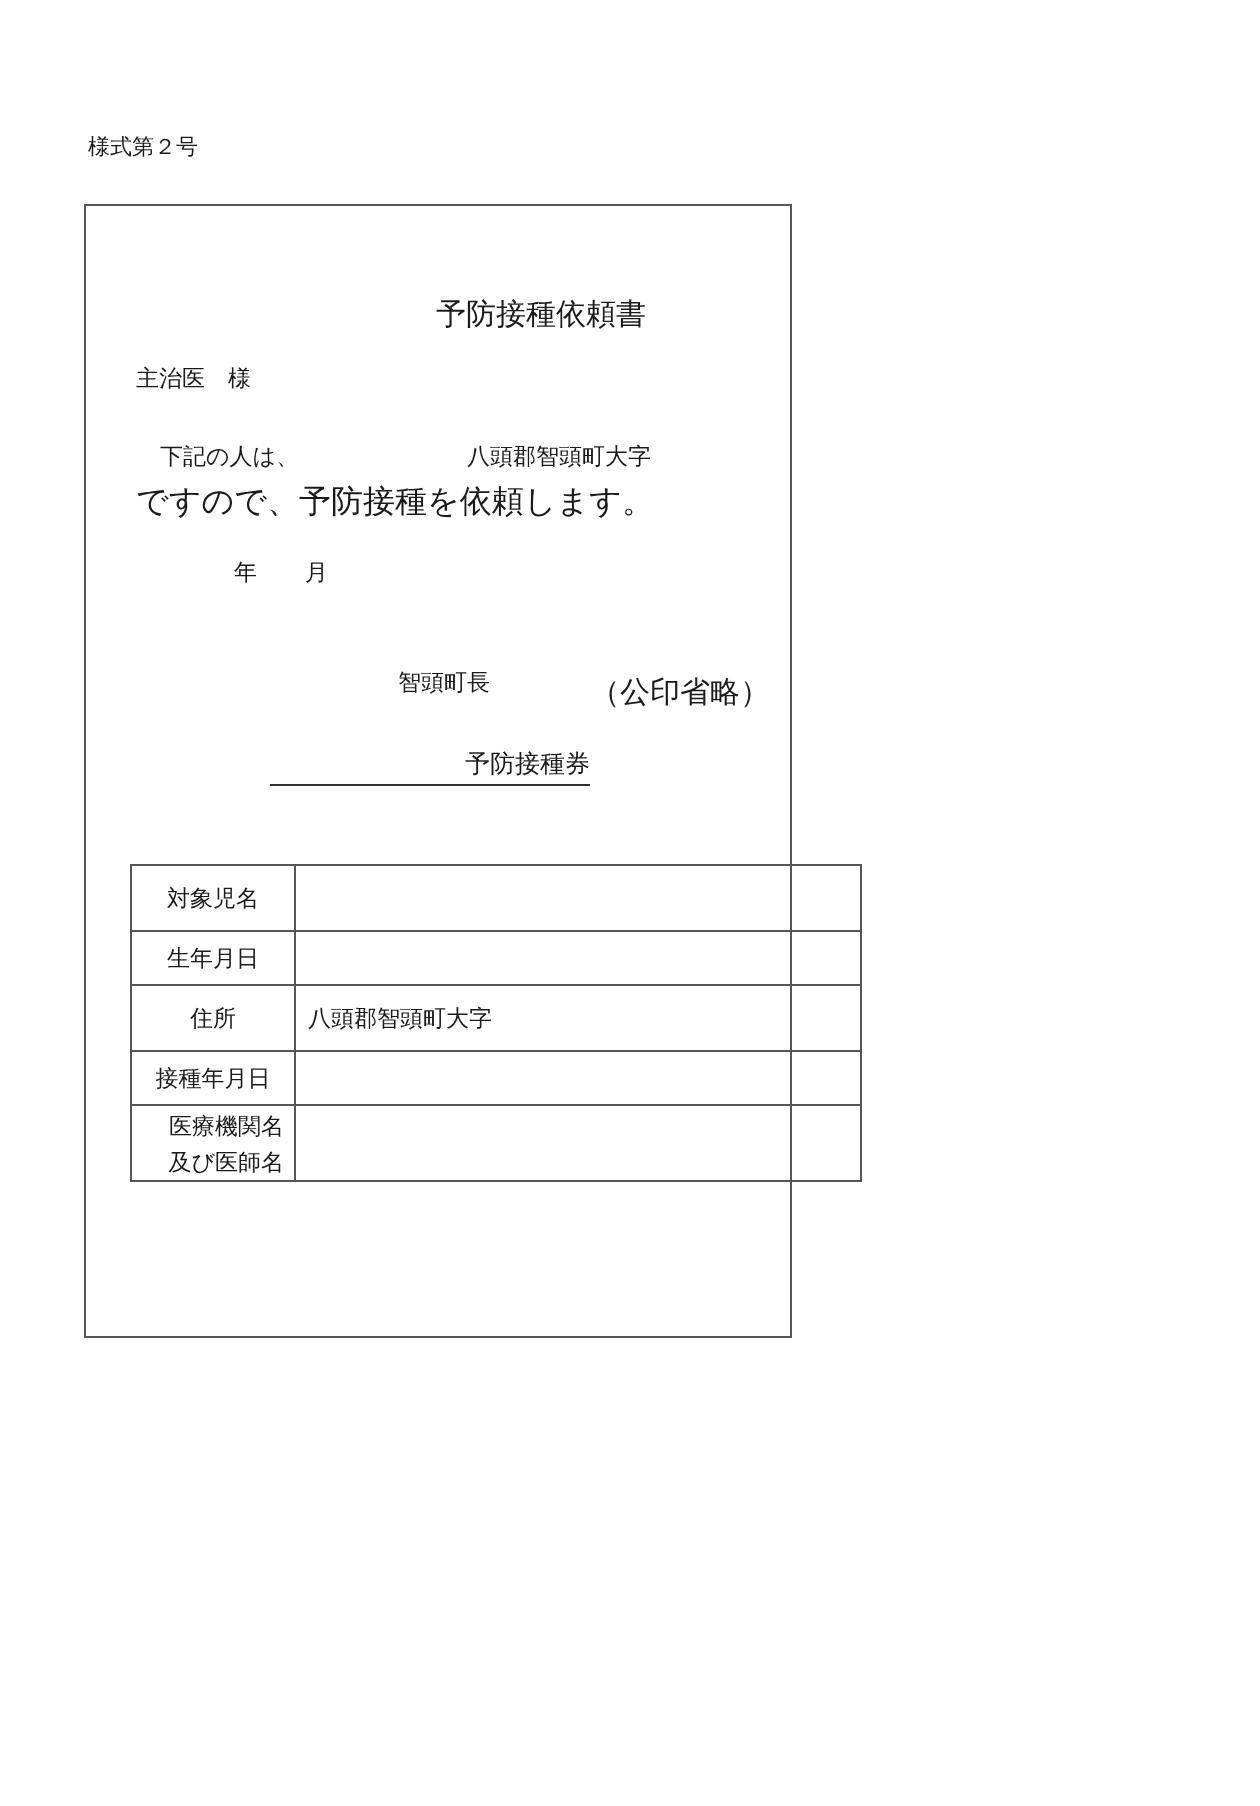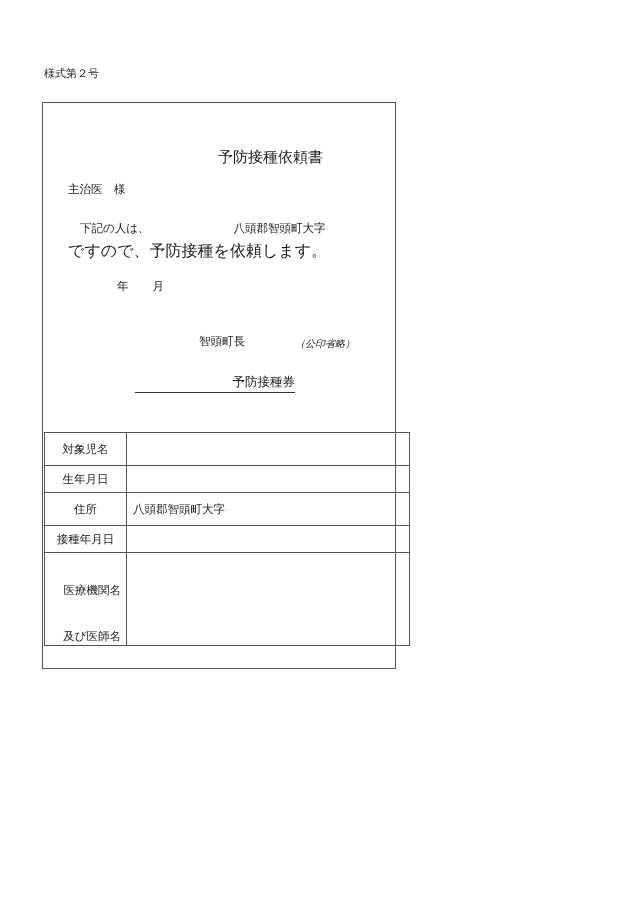--- a/index.html
+++ b/index.html
@@ -22,7 +22,7 @@
     .date { left: 117px; top: 279px; font-size: 11.5px; }
     .date .gap { display: inline-block; width: 24px; }
     .mayor { left: 199px; top: 334px; font-size: 11.5px; }
-    .seal { left: 295px; top: 337px; font-size: 10px; font-style: italic; }
+    .seal { left: 295px; top: 337px; font-size: 15px; }
     .ticket {
       left: 135px; top: 374px; width: 160px; text-align: right;
       font-size: 12.5px; border-bottom: 1px solid #333; padding-bottom: 1px;

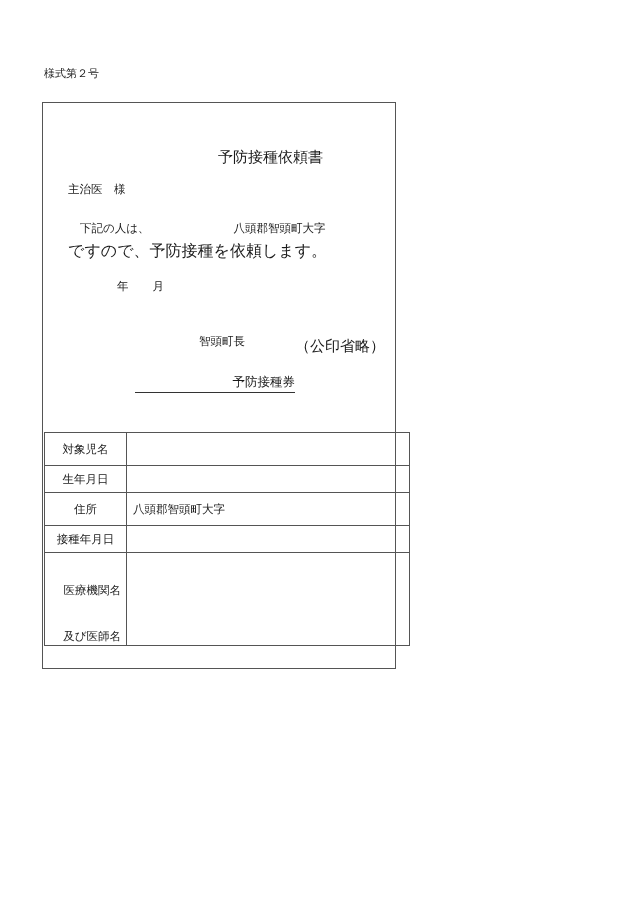--- a/index.html
+++ b/index.html
@@ -28,7 +28,7 @@
       font-size: 12.5px; border-bottom: 1px solid #333; padding-bottom: 1px;
     }
     table.info {
-      position: absolute; left: 44px; top: 432px; width: 366px;
+      position: absolute; left: 65px; top: 432px; width: 366px;
       border-collapse: collapse; font-size: 11.5px;
     }
     table.info td { border: 1px solid #555; padding: 0; }

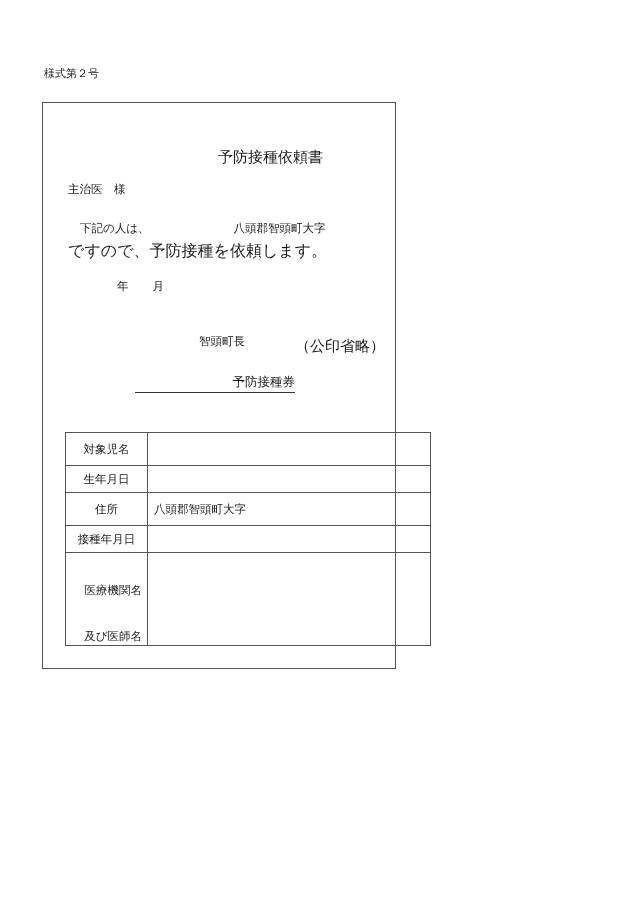--- a/index.html
+++ b/index.html
@@ -40,7 +40,7 @@
     .r3 { height: 33px; }
     .r4 { height: 27px; }
     .r5 { height: 38px; }
-    .ml { display: block; line-height: 18px; text-align: right; padding-right: 5px; margin-top: 28px; }
+    .ml { display: block; line-height: 18px; text-align: right; padding-right: 5px; }
   </style>
 </head>
 <body>

